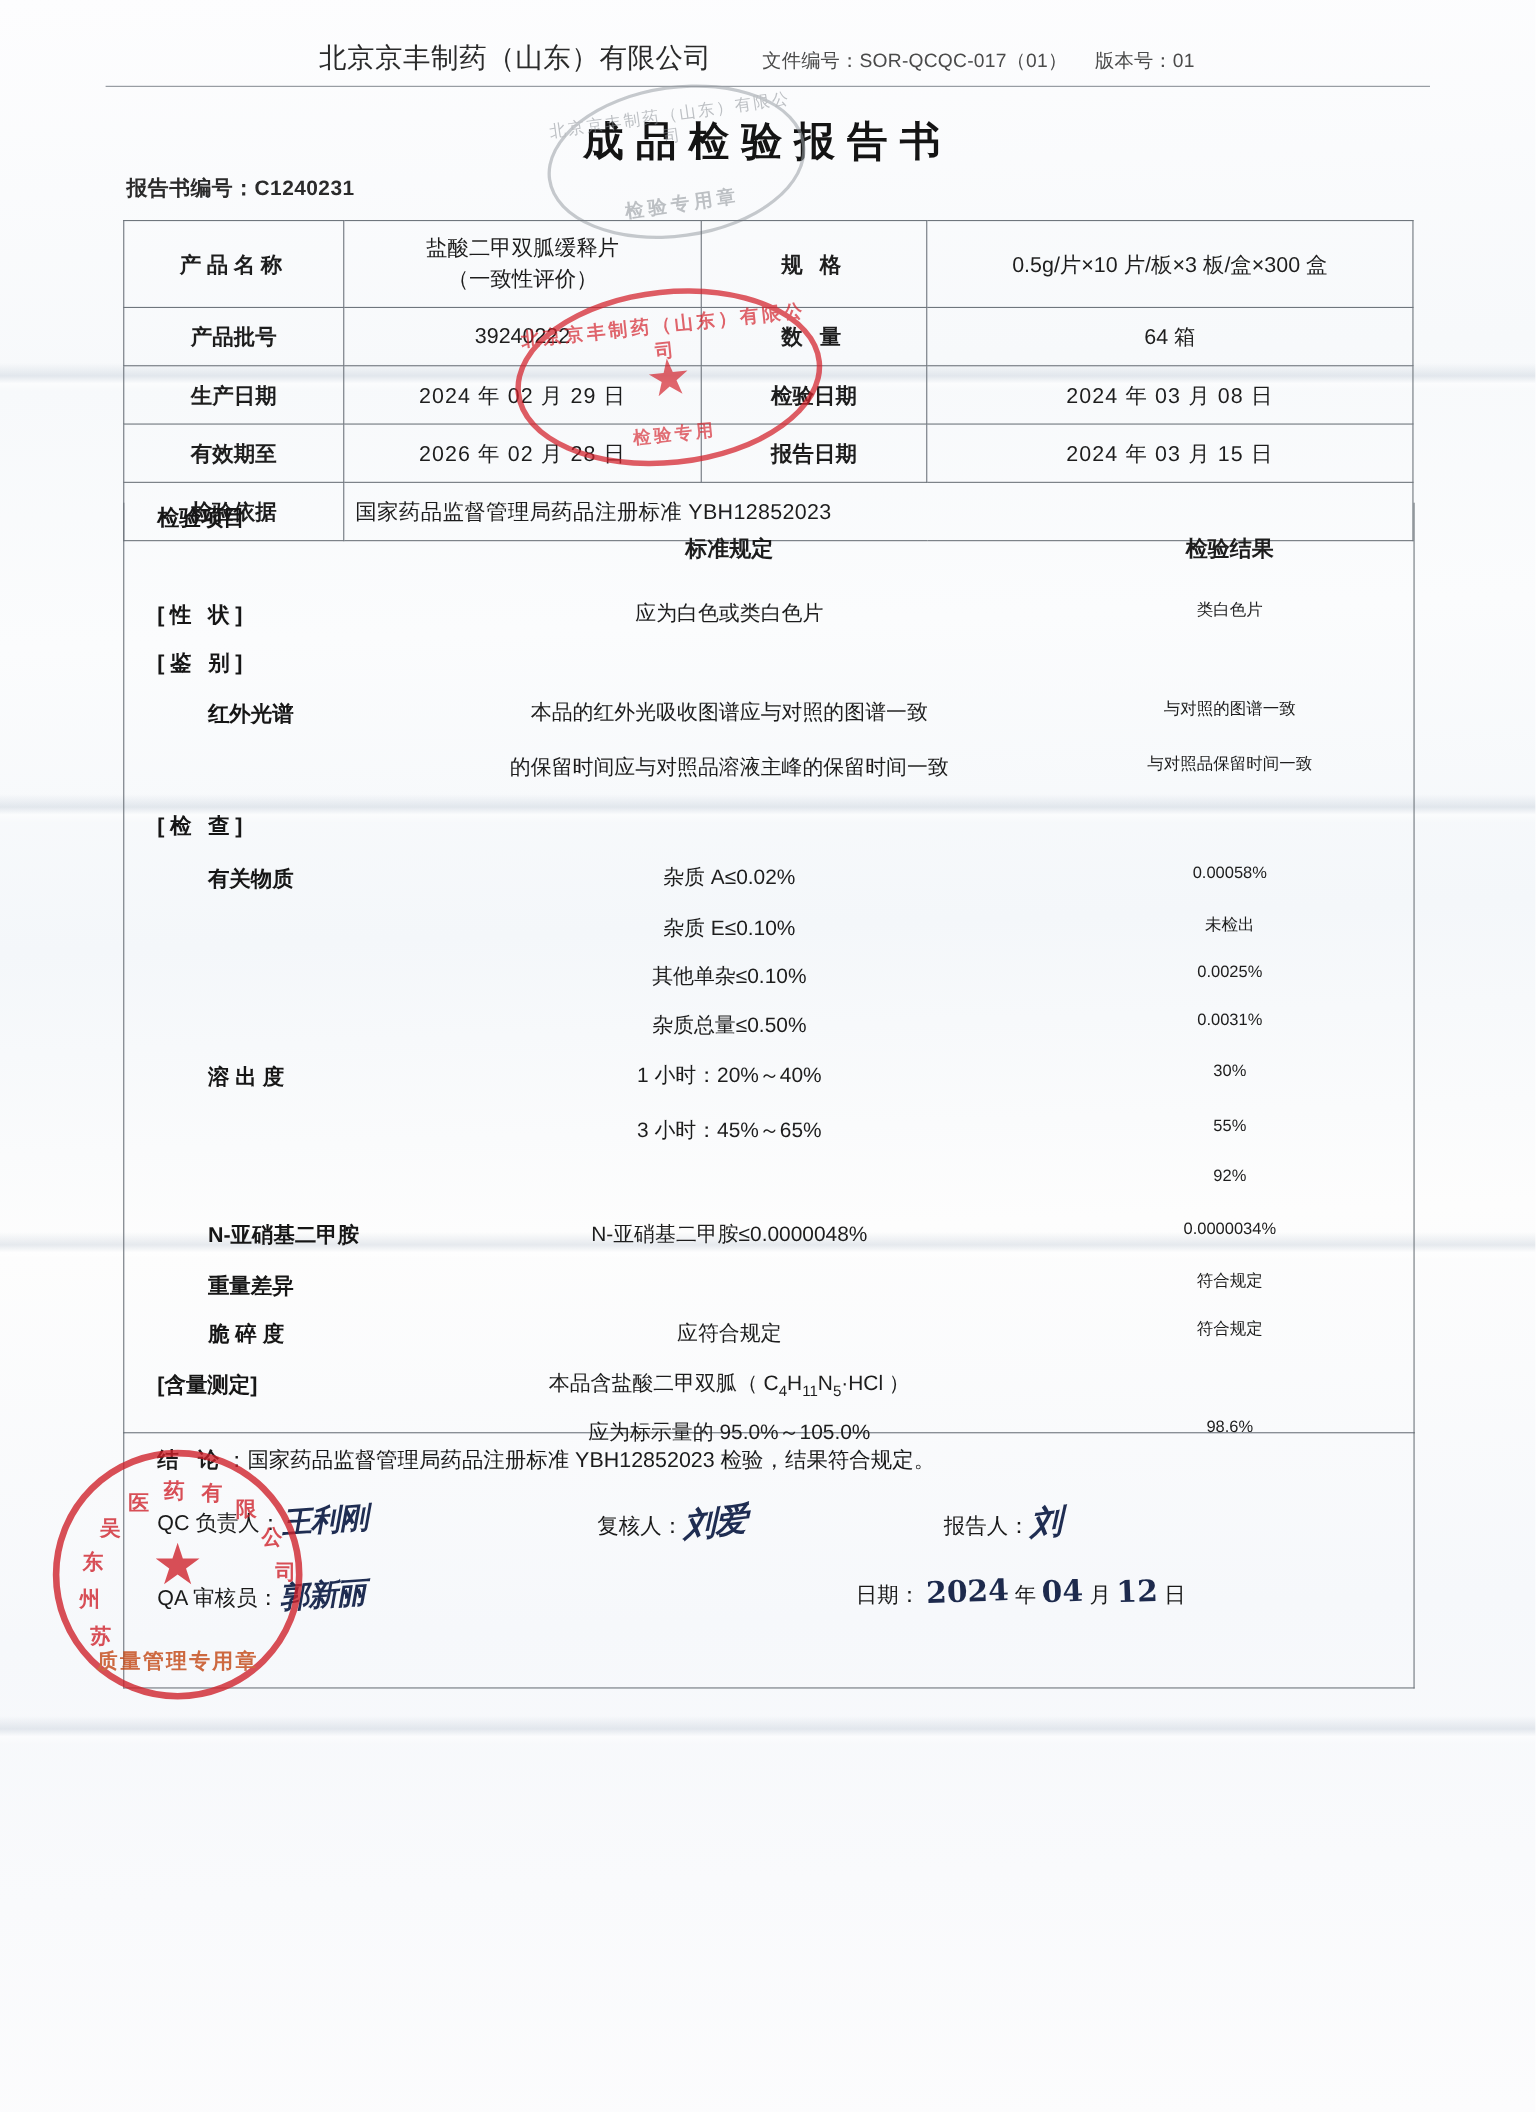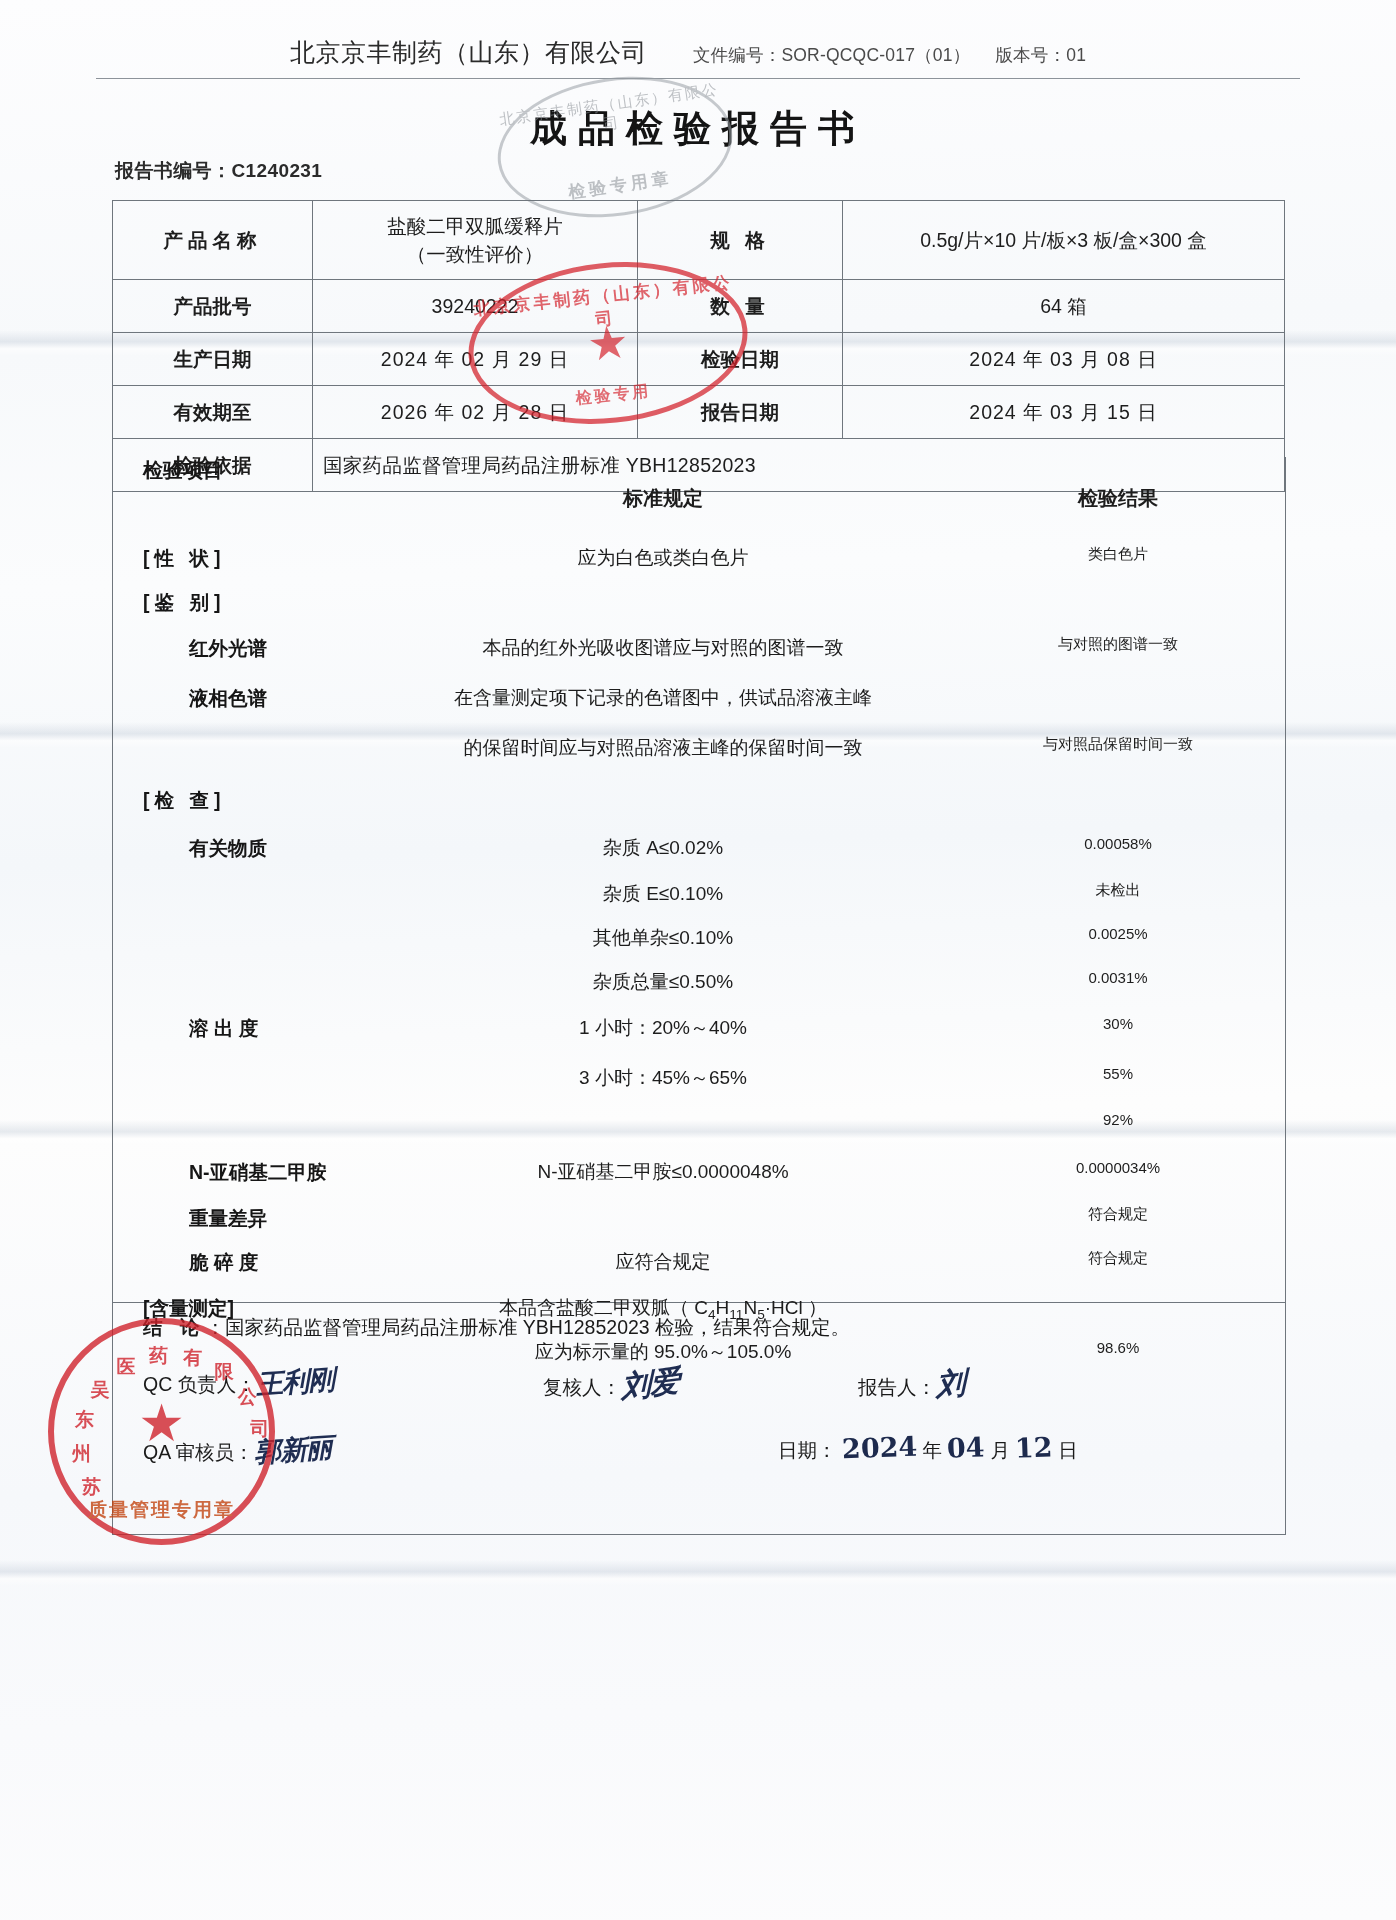--- a/index.html
+++ b/index.html
@@ -262,11 +262,6 @@
       <div class="c-item ind br">红外光谱</div>
       <div class="c-spec">本品的红外光吸收图谱应与对照的图谱一致</div>
       <div class="c-res">与对照的图谱一致</div>
-    </div>
-    <div class="rrow" style="height:50px">
-      <div class="c-item ind br">液相色谱</div>
-      <div class="c-spec">在含量测定项下记录的色谱图中，供试品溶液主峰</div>
-      <div class="c-res"></div>
     </div>
     <div class="rrow" style="height:52px">
       <div class="c-item ind br"></div>

